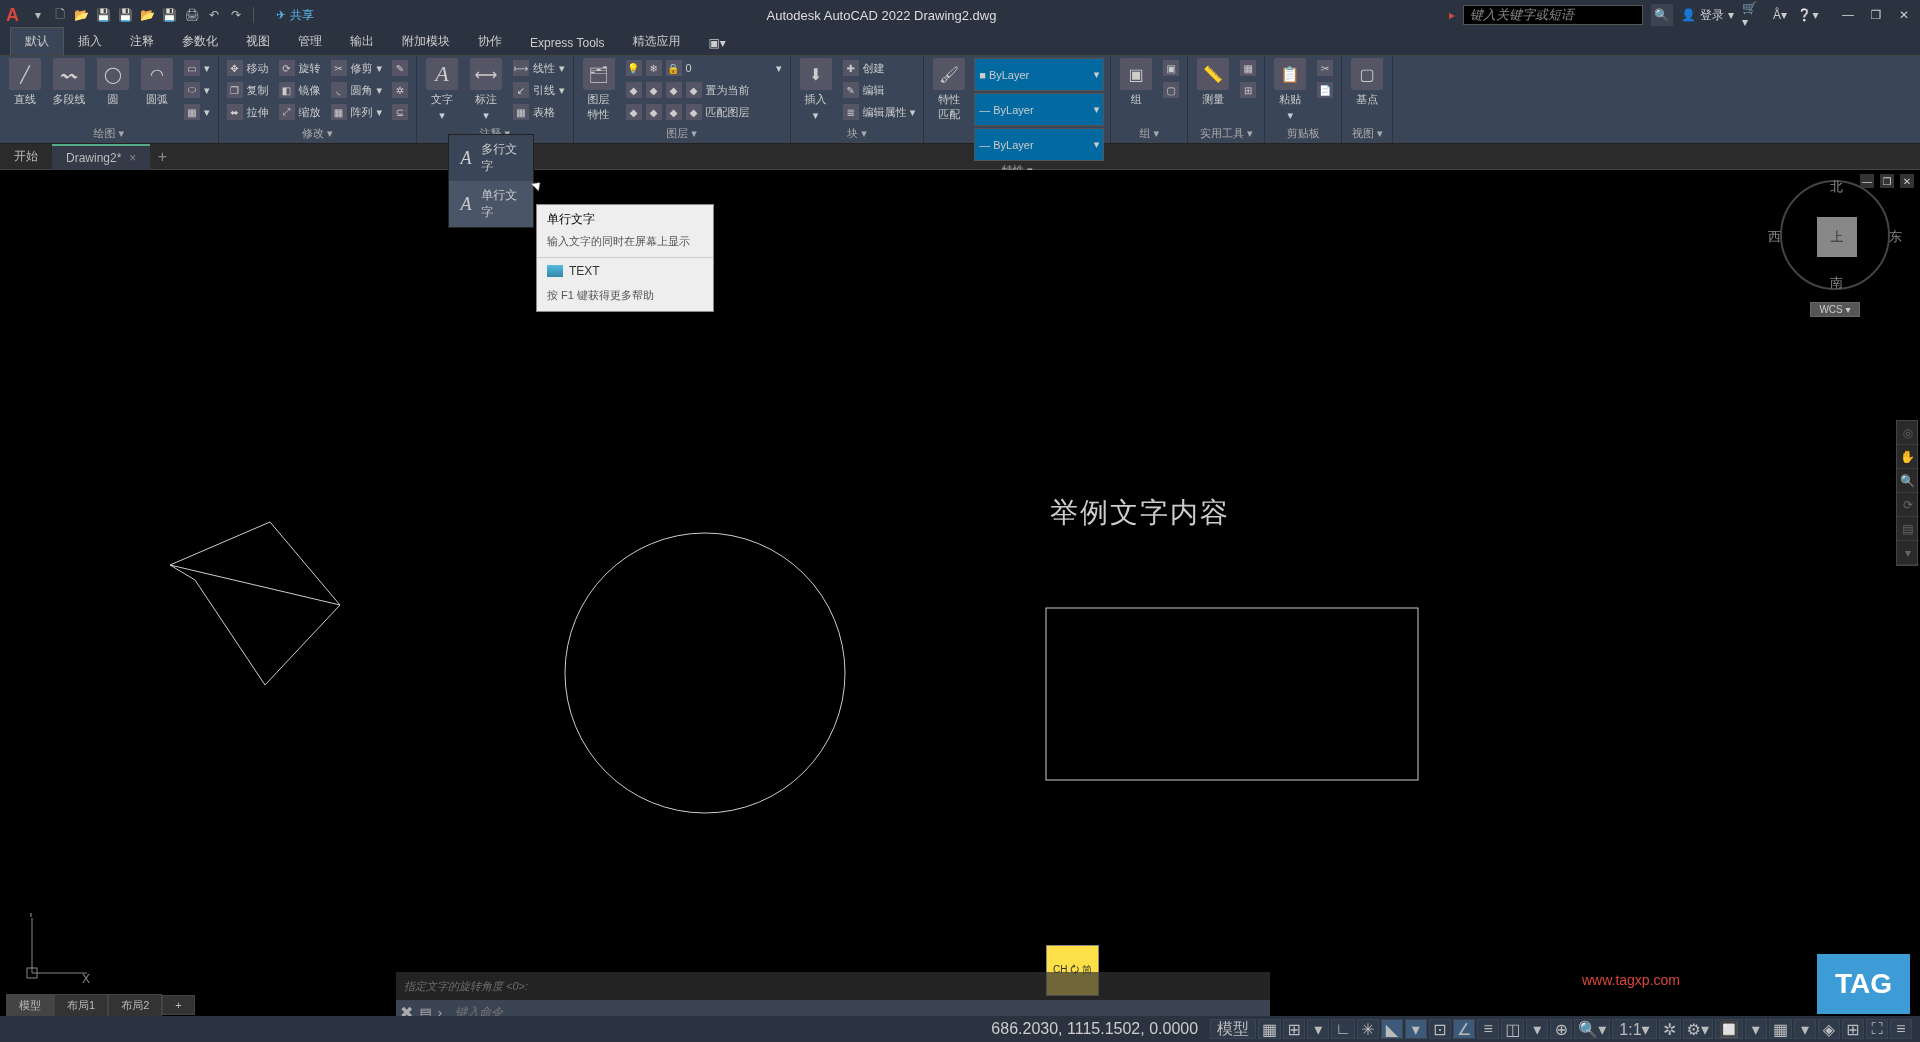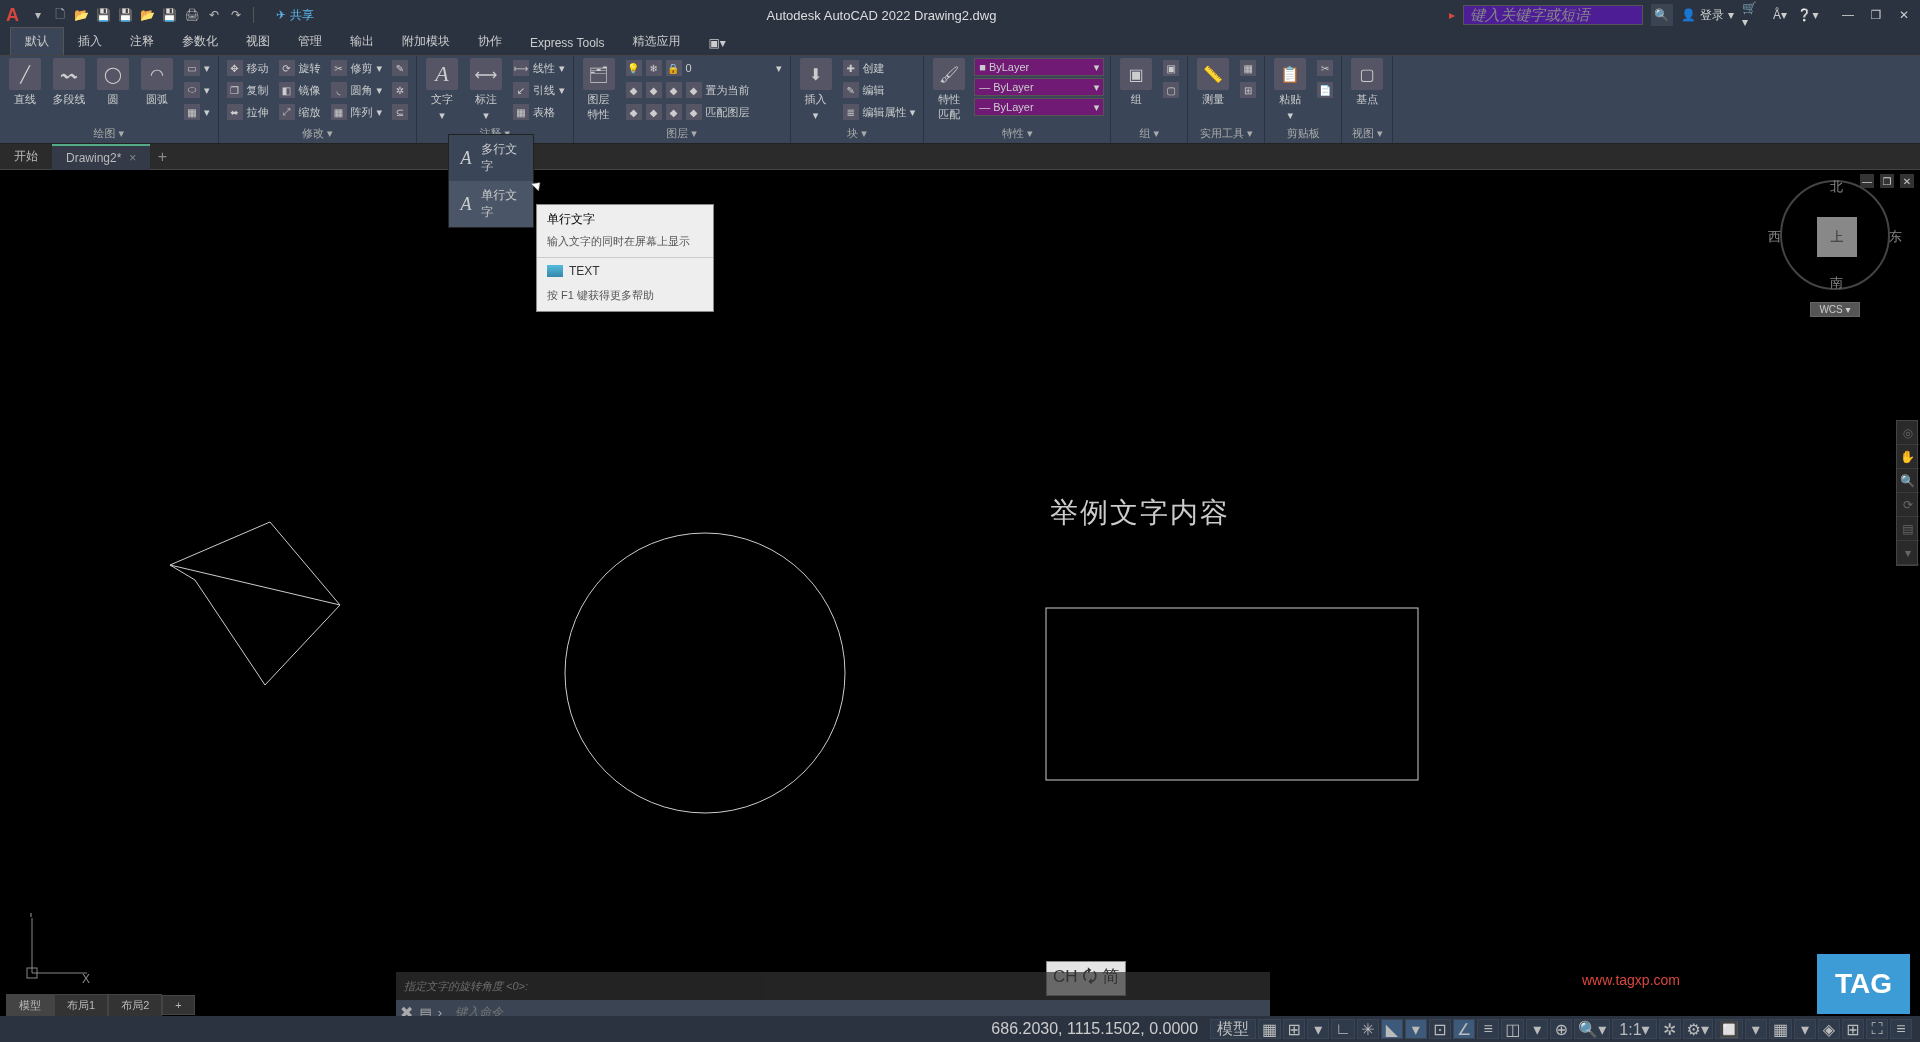--- a/index.html
+++ b/index.html
@@ -13,7 +13,7 @@
 .share-btn { display: flex; align-items: center; gap: 4px; margin-left: 14px; color: #5bb5e8; cursor: pointer; }
 .title-center { flex: 1; text-align: center; color: #ddd; font-size: 13px; }
 .title-right { display: flex; align-items: center; gap: 8px; }
-.search-box { background: #4c1d95; border: 1px solid #555; width: 180px; height: 20px; padding: 0 6px; color: #888; font-size: 15px; display: flex; align-items: center; }
+.search-box { background: #000000; border: 1px solid #555; width: 180px; height: 20px; padding: 0 6px; color: #888; font-size: 13px; display: flex; align-items: center; }
 .search-mag { width: 22px; height: 22px; background: #3a4452; display: flex; align-items: center; justify-content: center; color: #ccc; cursor: pointer; }
 .signin { display: flex; align-items: center; gap: 4px; color: #ccc; cursor: pointer; }
 .top-icon { width: 20px; height: 20px; display: flex; align-items: center; justify-content: center; color: #ccc; cursor: pointer; }

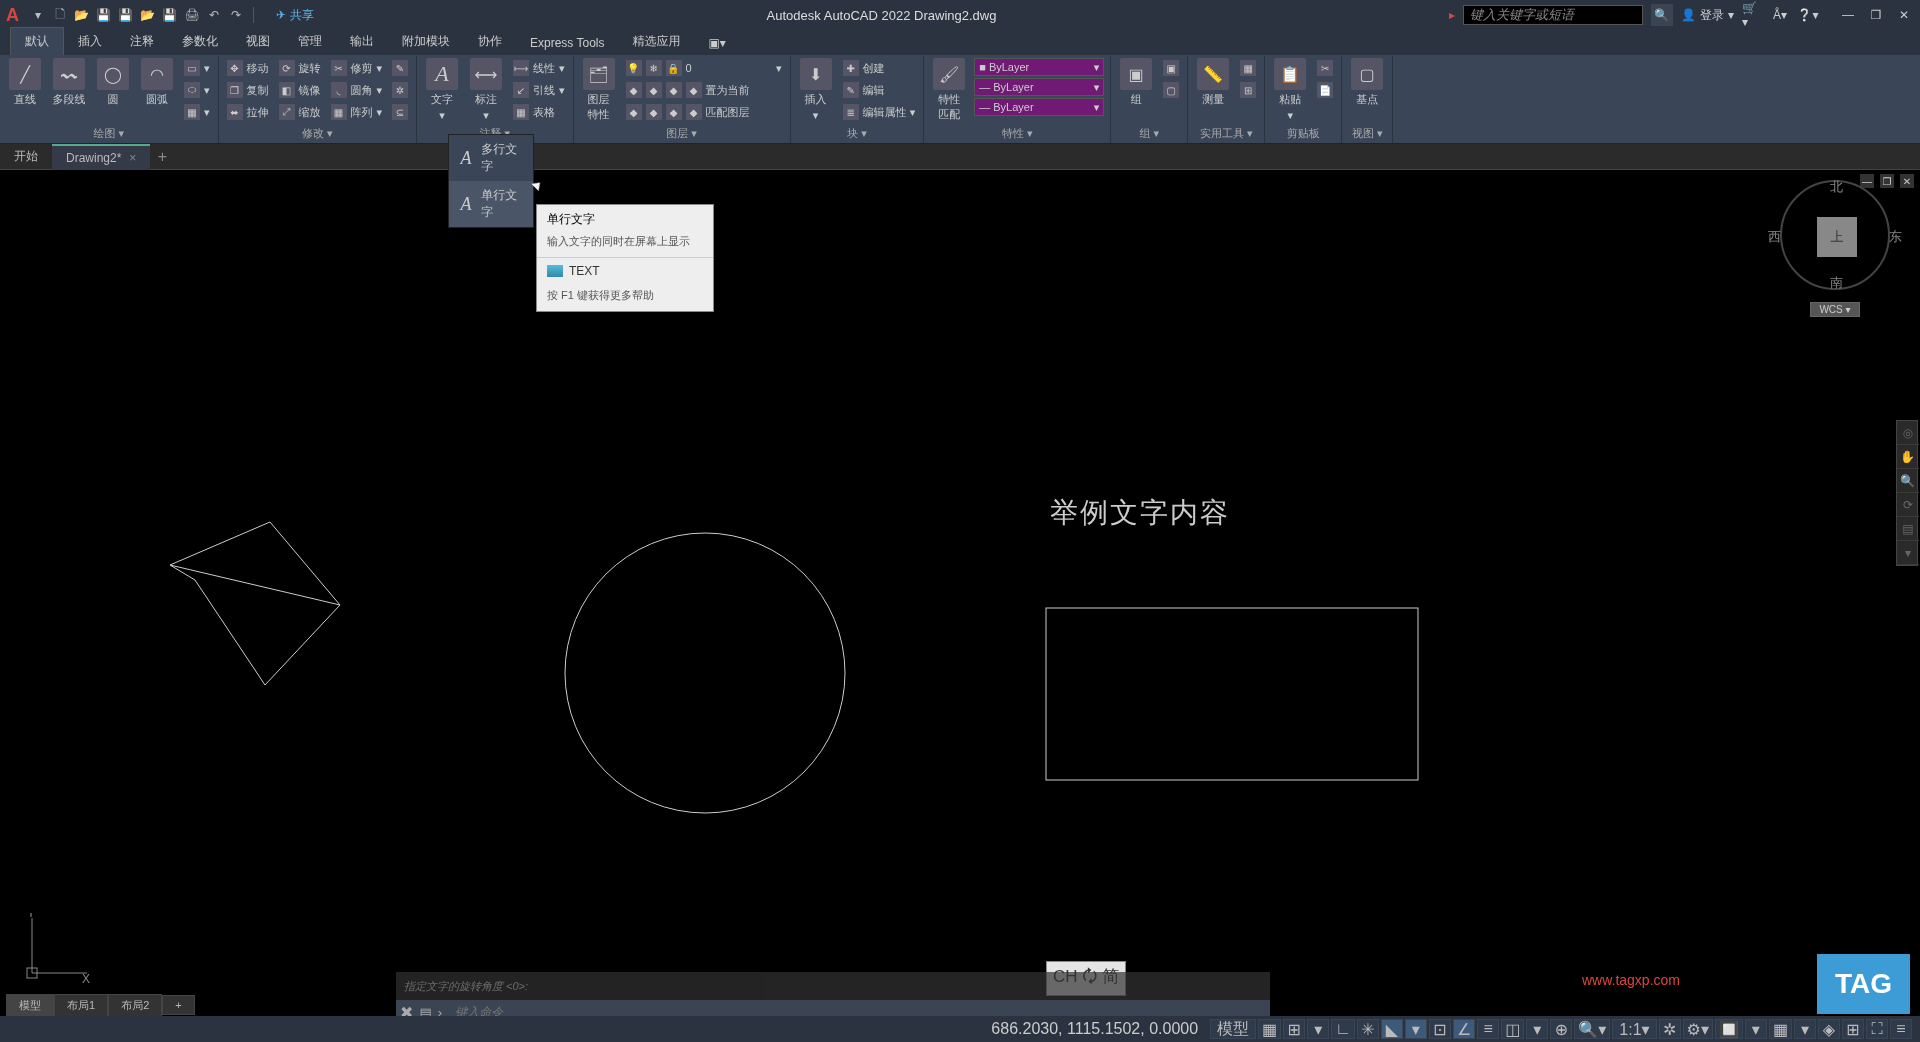--- a/index.html
+++ b/index.html
@@ -32,7 +32,7 @@
 .rbtn-stack { display: flex; flex-direction: column; gap: 2px; }
 .rbtn-sm { display: flex; align-items: center; gap: 4px; cursor: pointer; height: 20px; padding: 0 2px; }
 .rbtn-sm .ricon-sm { width: 16px; height: 16px; background: #556; display: flex; align-items: center; justify-content: center; font-size: 10px; }
-.byLayer { background: #701a75; border: 1px solid #555; width: 130px; height: 18px; padding: 0 4px; display: flex; align-items: center; justify-content: space-between; color: #ccc; cursor: pointer; font-size: 11px; }
+.byLayer { background: #0369a1; border: 1px solid #555; width: 130px; height: 33px; padding: 0 4px; display: flex; align-items: center; justify-content: space-between; color: #ccc; cursor: pointer; font-size: 11px; }
 
 .doc-tabs { height: 26px; background: #2b2b2b; display: flex; align-items: center; border-bottom: 1px solid #444; }
 .doc-tab { padding: 0 14px; height: 26px; display: flex; align-items: center; gap: 8px; color: #bbb; font-size: 12px; cursor: pointer; }

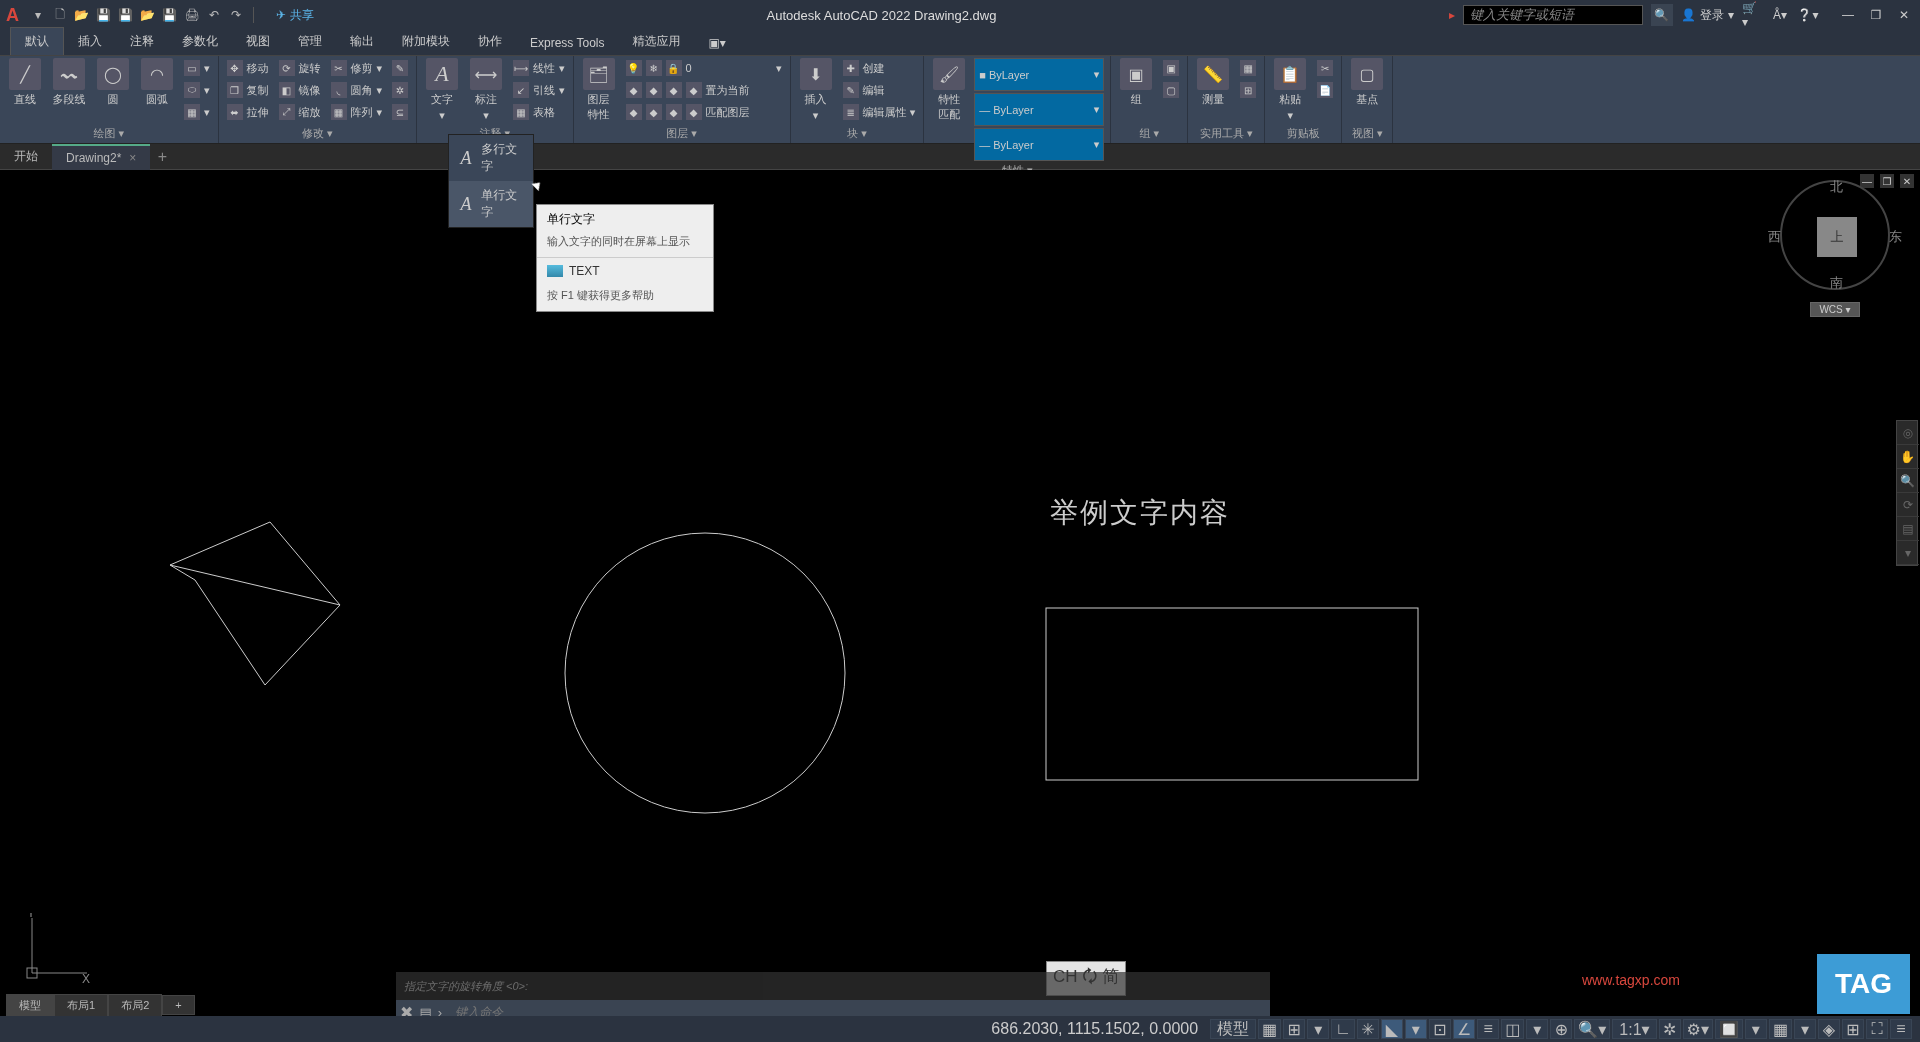--- a/index.html
+++ b/index.html
@@ -97,7 +97,7 @@
 .watermark2 { position: absolute; bottom: 2px; right: 10px; font-size: 28px; color: #fff; background: #3d9cd6; padding: 14px 18px; font-weight: bold; font-family: Arial; }
 .watermark-url { position: absolute; bottom: 28px; right: 240px; color: #d8473d; font-size: 14px; }
 
-.ime-badge { position: absolute; bottom: 20px; left: 1046px; background: #e5e5e5; padding: 2px 6px; font-size: 17px; color: #333; border: 1px solid #888; }
+.ime-badge { position: absolute; bottom: 20px; left: 1046px; background: #fde047; padding: 16px 6px; font-size: 10px; color: #333; border: 1px solid #888; }
 
 .cursor-arrow { position: absolute; top: 180px; left: 534px; width: 0; height: 0; border-left: 7px solid #fff; border-top: 5px solid transparent; border-bottom: 5px solid transparent; transform: rotate(-45deg); z-index: 200; filter: drop-shadow(1px 1px 0 #000); }
 </style>

